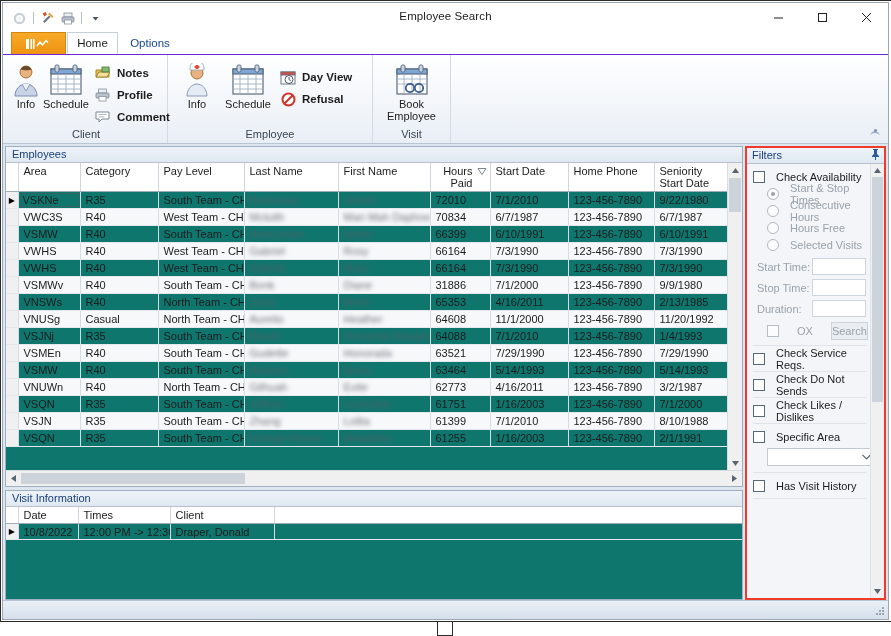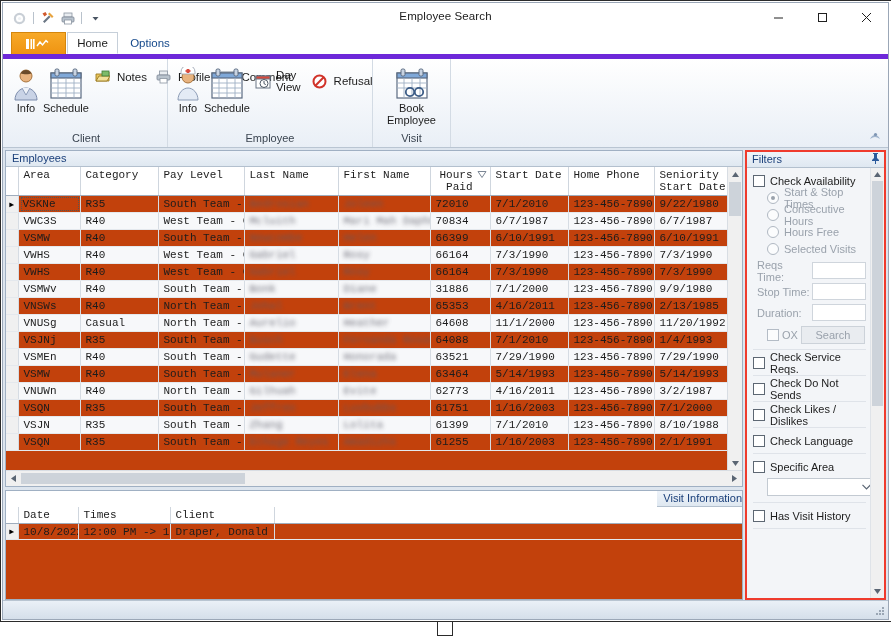--- a/index.html
+++ b/index.html
@@ -112,7 +112,7 @@
     background: #ffffff;
     position: relative;
     flex: none;
-    border-bottom: 5px solid #6d28d9;
+    border-bottom: 1px solid #6d28d9;
   }
   .tab-file {
     position: absolute;

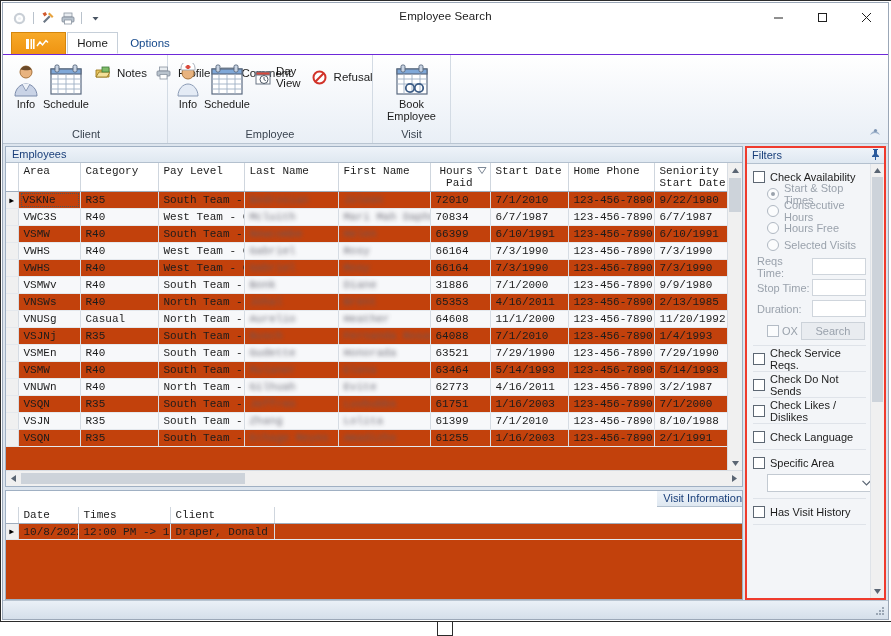--- a/index.html
+++ b/index.html
@@ -188,7 +188,7 @@
     line-height: 12px;
   }
   .big-btn .glyph { height: 36px; display:flex; align-items:center; justify-content:center; }
-  .small-col { display: flex; flex-direction: row; gap: 2px; padding-top: 4px; }
+  .small-col { display: flex; flex-direction: column; gap: 2px; padding-top: 4px; font-weight: bold; }
   .small-btn {
     display: flex; align-items: center; gap: 5px;
     font-size: 11.5px; color: #1c1c1c;

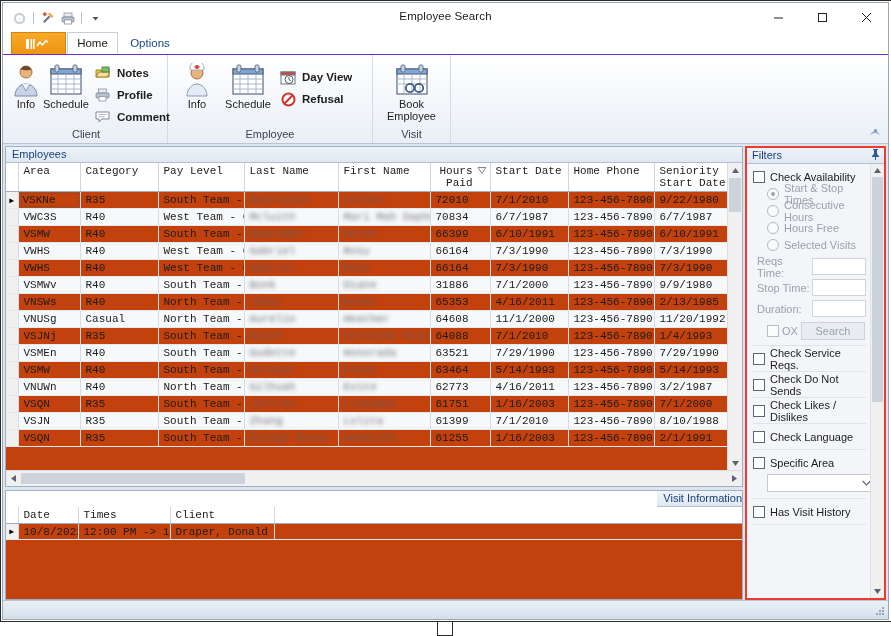--- a/index.html
+++ b/index.html
@@ -252,11 +252,10 @@
   }
   .panel-body {
     flex: 1;
-    background: #c2410c;
+    background: #0f766e;
     overflow: hidden;
     position: relative;
     min-height: 0;
-    font-family: Liberation Mono, monospace;
   }
 
   

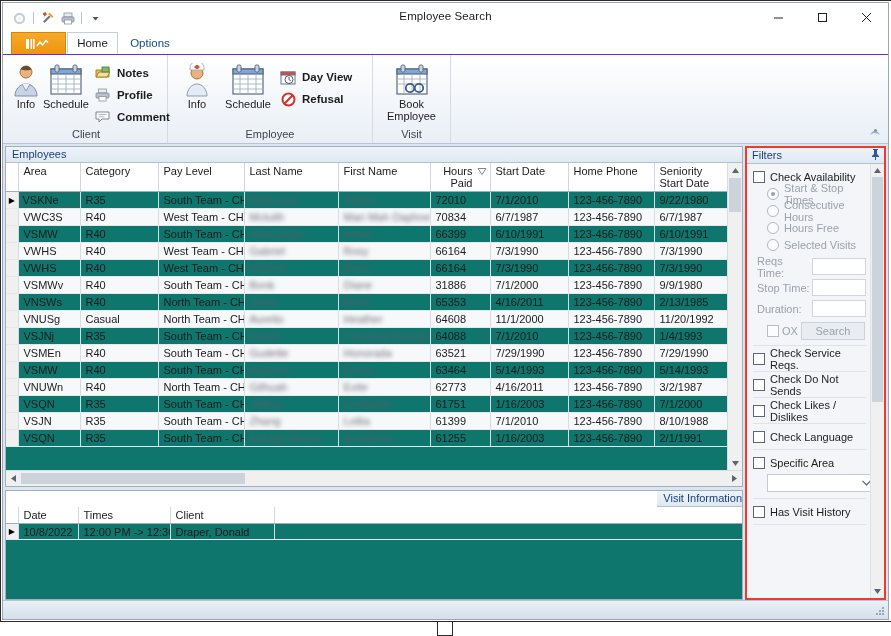--- a/index.html
+++ b/index.html
@@ -421,7 +421,7 @@
   .fsection { border-bottom: 1px solid #dfe3e9; padding-bottom: 4px; margin-bottom: 4px; }
   .frow {
     display: flex; align-items: center;
-    gap: 5px;
+    gap: 11px;
     height: 17px;
     font-size: 11px;
     color: #1c1c1c;

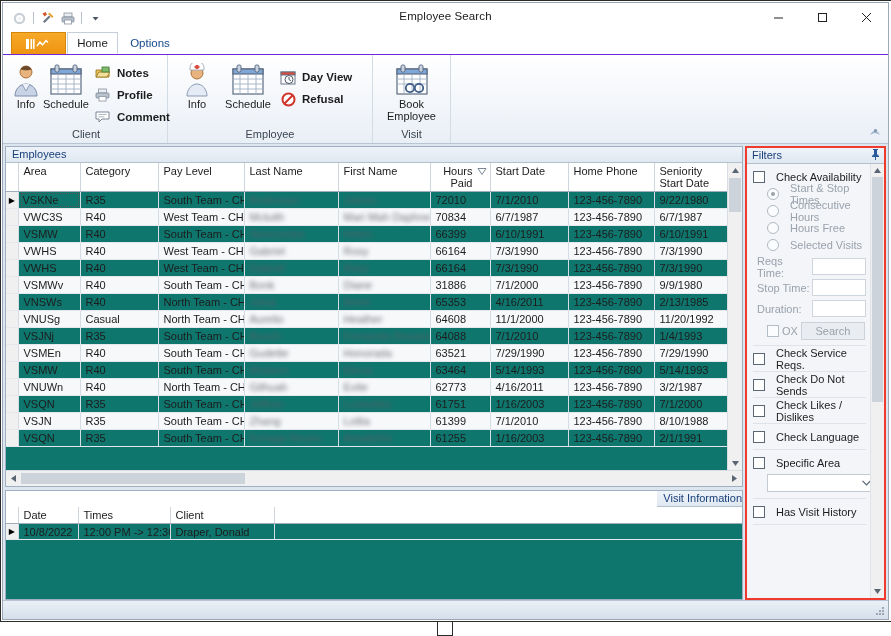--- a/index.html
+++ b/index.html
@@ -1109,7 +1109,7 @@
               </div>
 
               <div class="ffield">
-                <span class="flabel">Reqs Time:</span>
+                <span class="flabel">Start Time:</span>
                 <span class="ftext"></span>
               </div>
               <div class="ffield">

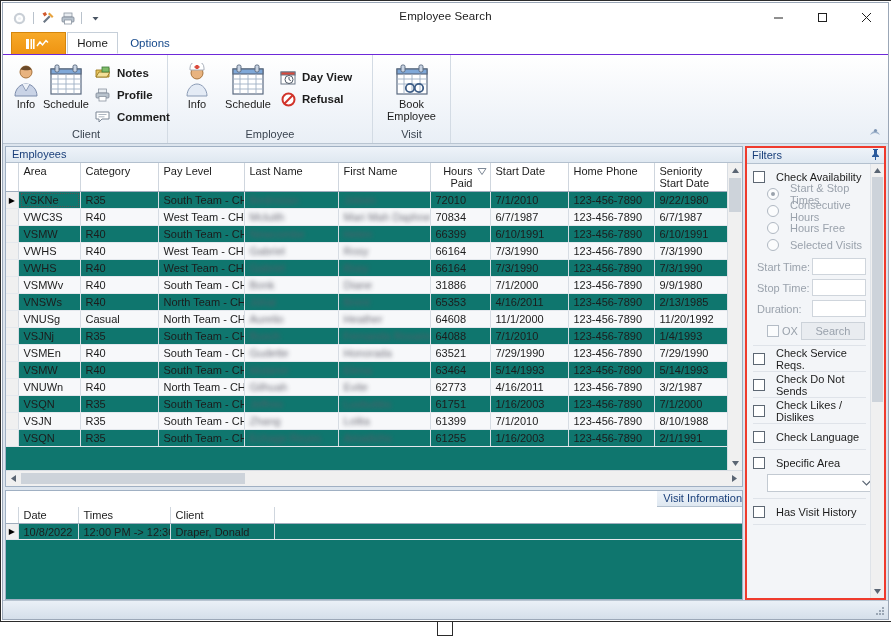--- a/index.html
+++ b/index.html
@@ -467,7 +467,7 @@
     border: 1px solid #cfd5dc;
     box-sizing: border-box;
   }
-  .fbtnrow { display: flex; align-items: center; gap: 3px; padding-left: 14px; height: 21px; margin-top: 2px; }
+  .fbtnrow { display: flex; align-items: center; gap: 18px; padding-left: 14px; height: 21px; margin-top: 2px; }
   .fbtn {
     width: 64px; height: 18px;
     background: #e9ecf0;

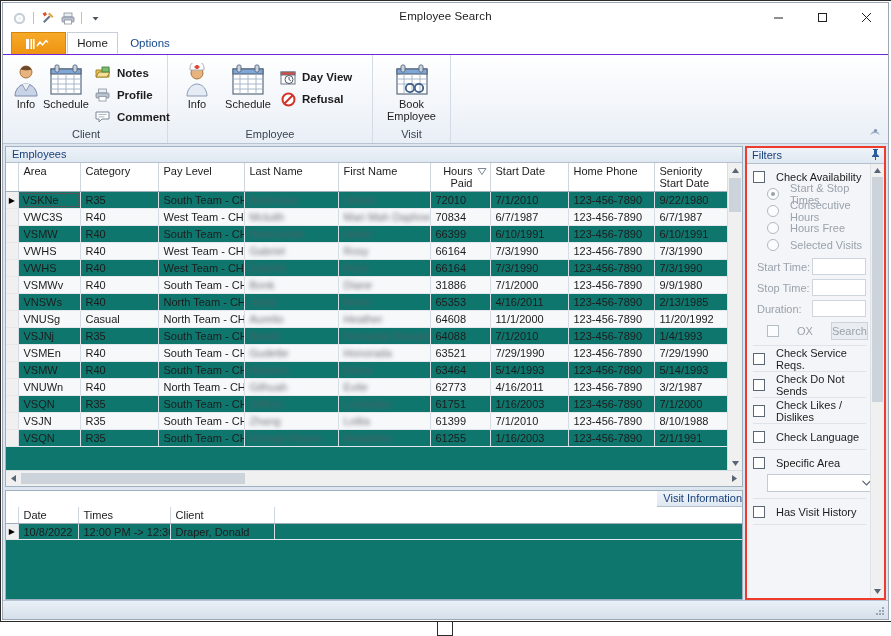--- a/index.html
+++ b/index.html
@@ -1147,12 +1147,6 @@
                 <span>Check Likes / Dislikes</span>
               </div>
             </div>
-            <div class="fsection">
-              <div class="frow">
-                <span class="cb"></span>
-                <span>Check Language</span>
-              </div>
-            </div>
 
             <div class="fsection">
               <div class="frow">

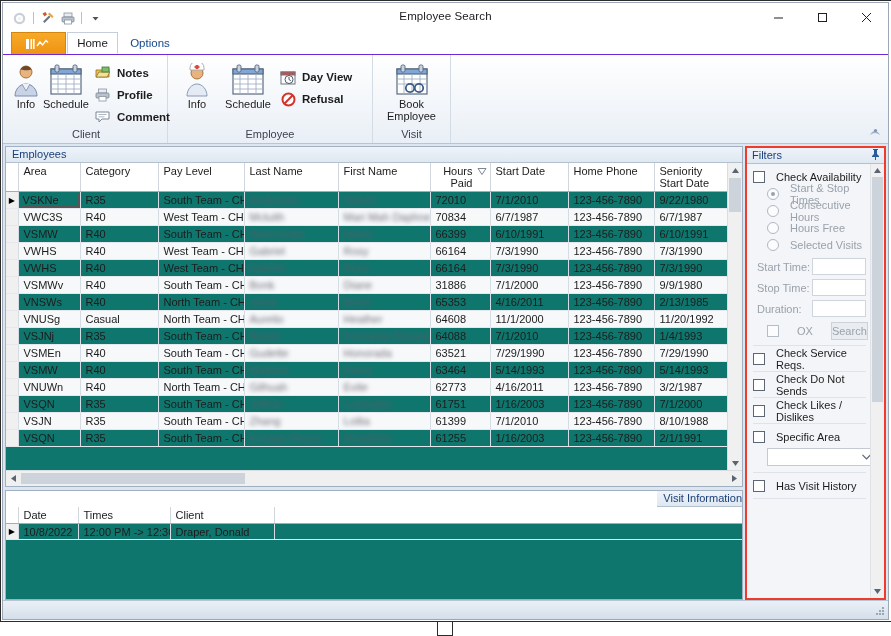--- a/index.html
+++ b/index.html
@@ -490,7 +490,7 @@
   .chevd { font-size: 9px; color: #5a6573; }
 
   
-  .visitpanel { margin-top: 3px; height: 110px; flex: none; align-items: flex-end; }
+  .visitpanel { margin-top: 3px; height: 110px; flex: none; }
   .visit-grid { width: 100%; border-collapse: collapse; table-layout: fixed; font-size: 11px; }
   .visit-grid th {
     background: #ffffff;

